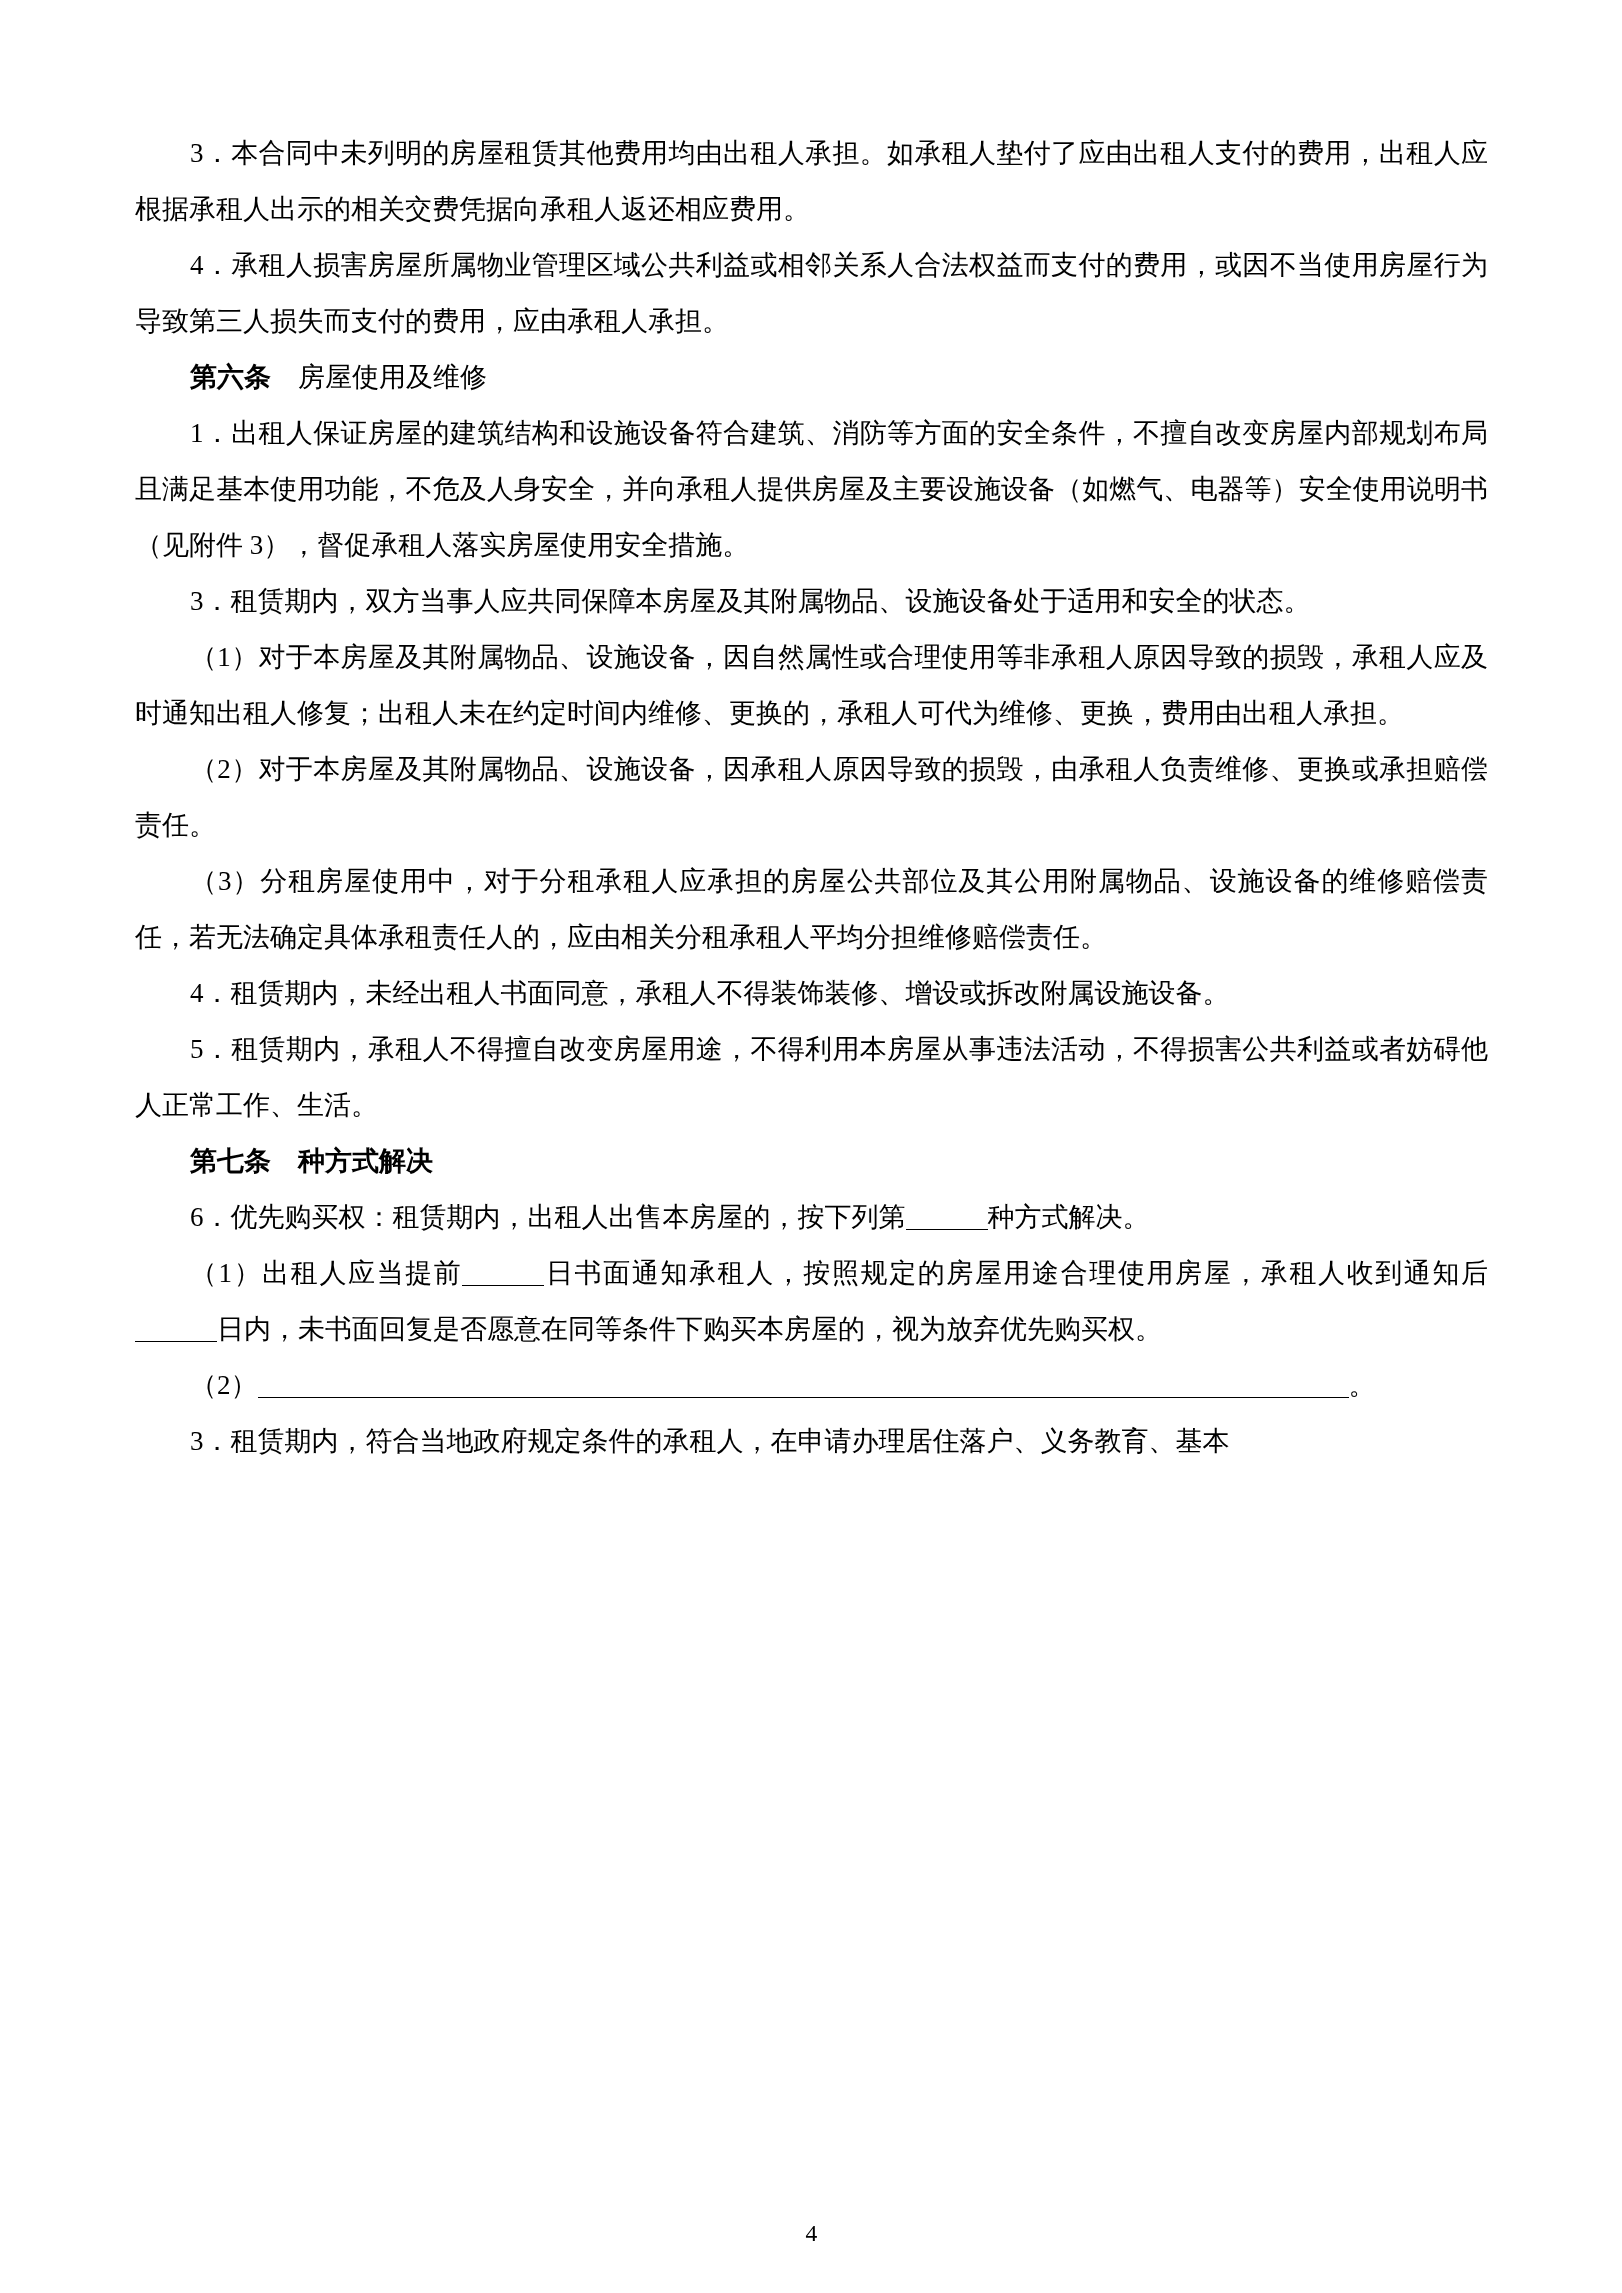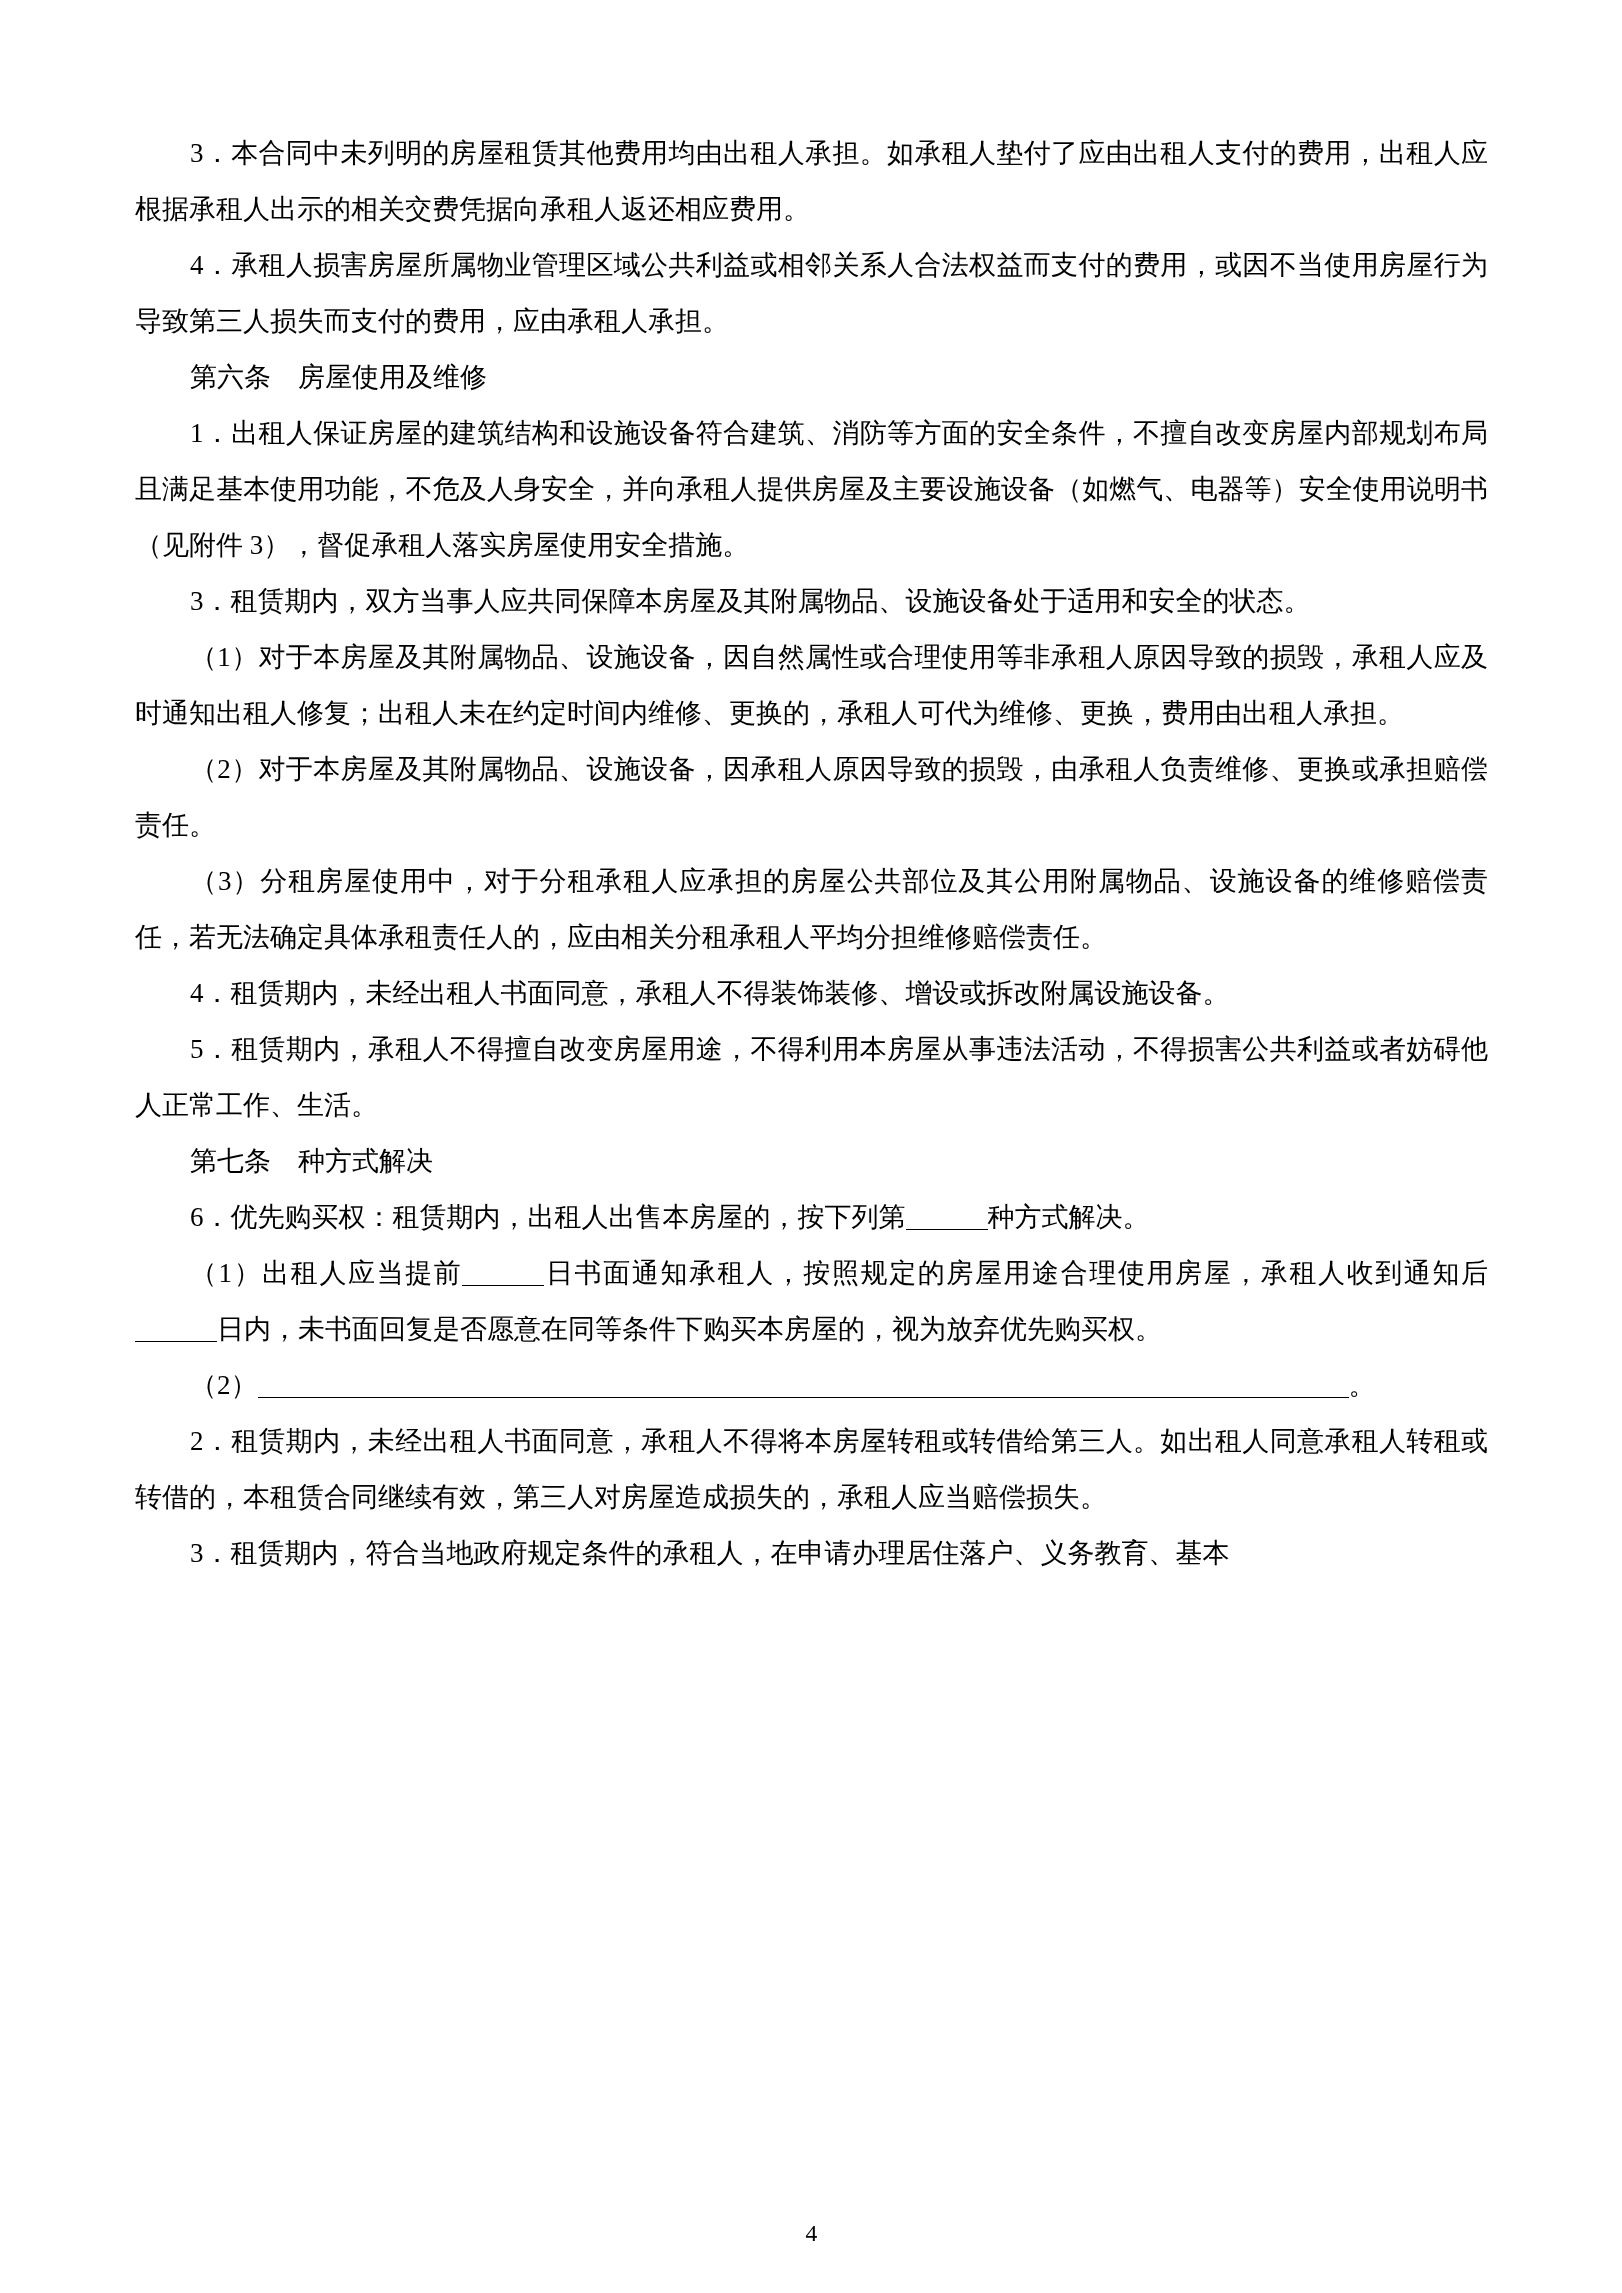--- a/index.html
+++ b/index.html
@@ -35,7 +35,7 @@
     word-break: break-all;
   }
   .para .bold {
-    font-weight: 400;
+    font-weight: 700;
   }
   .blank {
     display: inline-block;

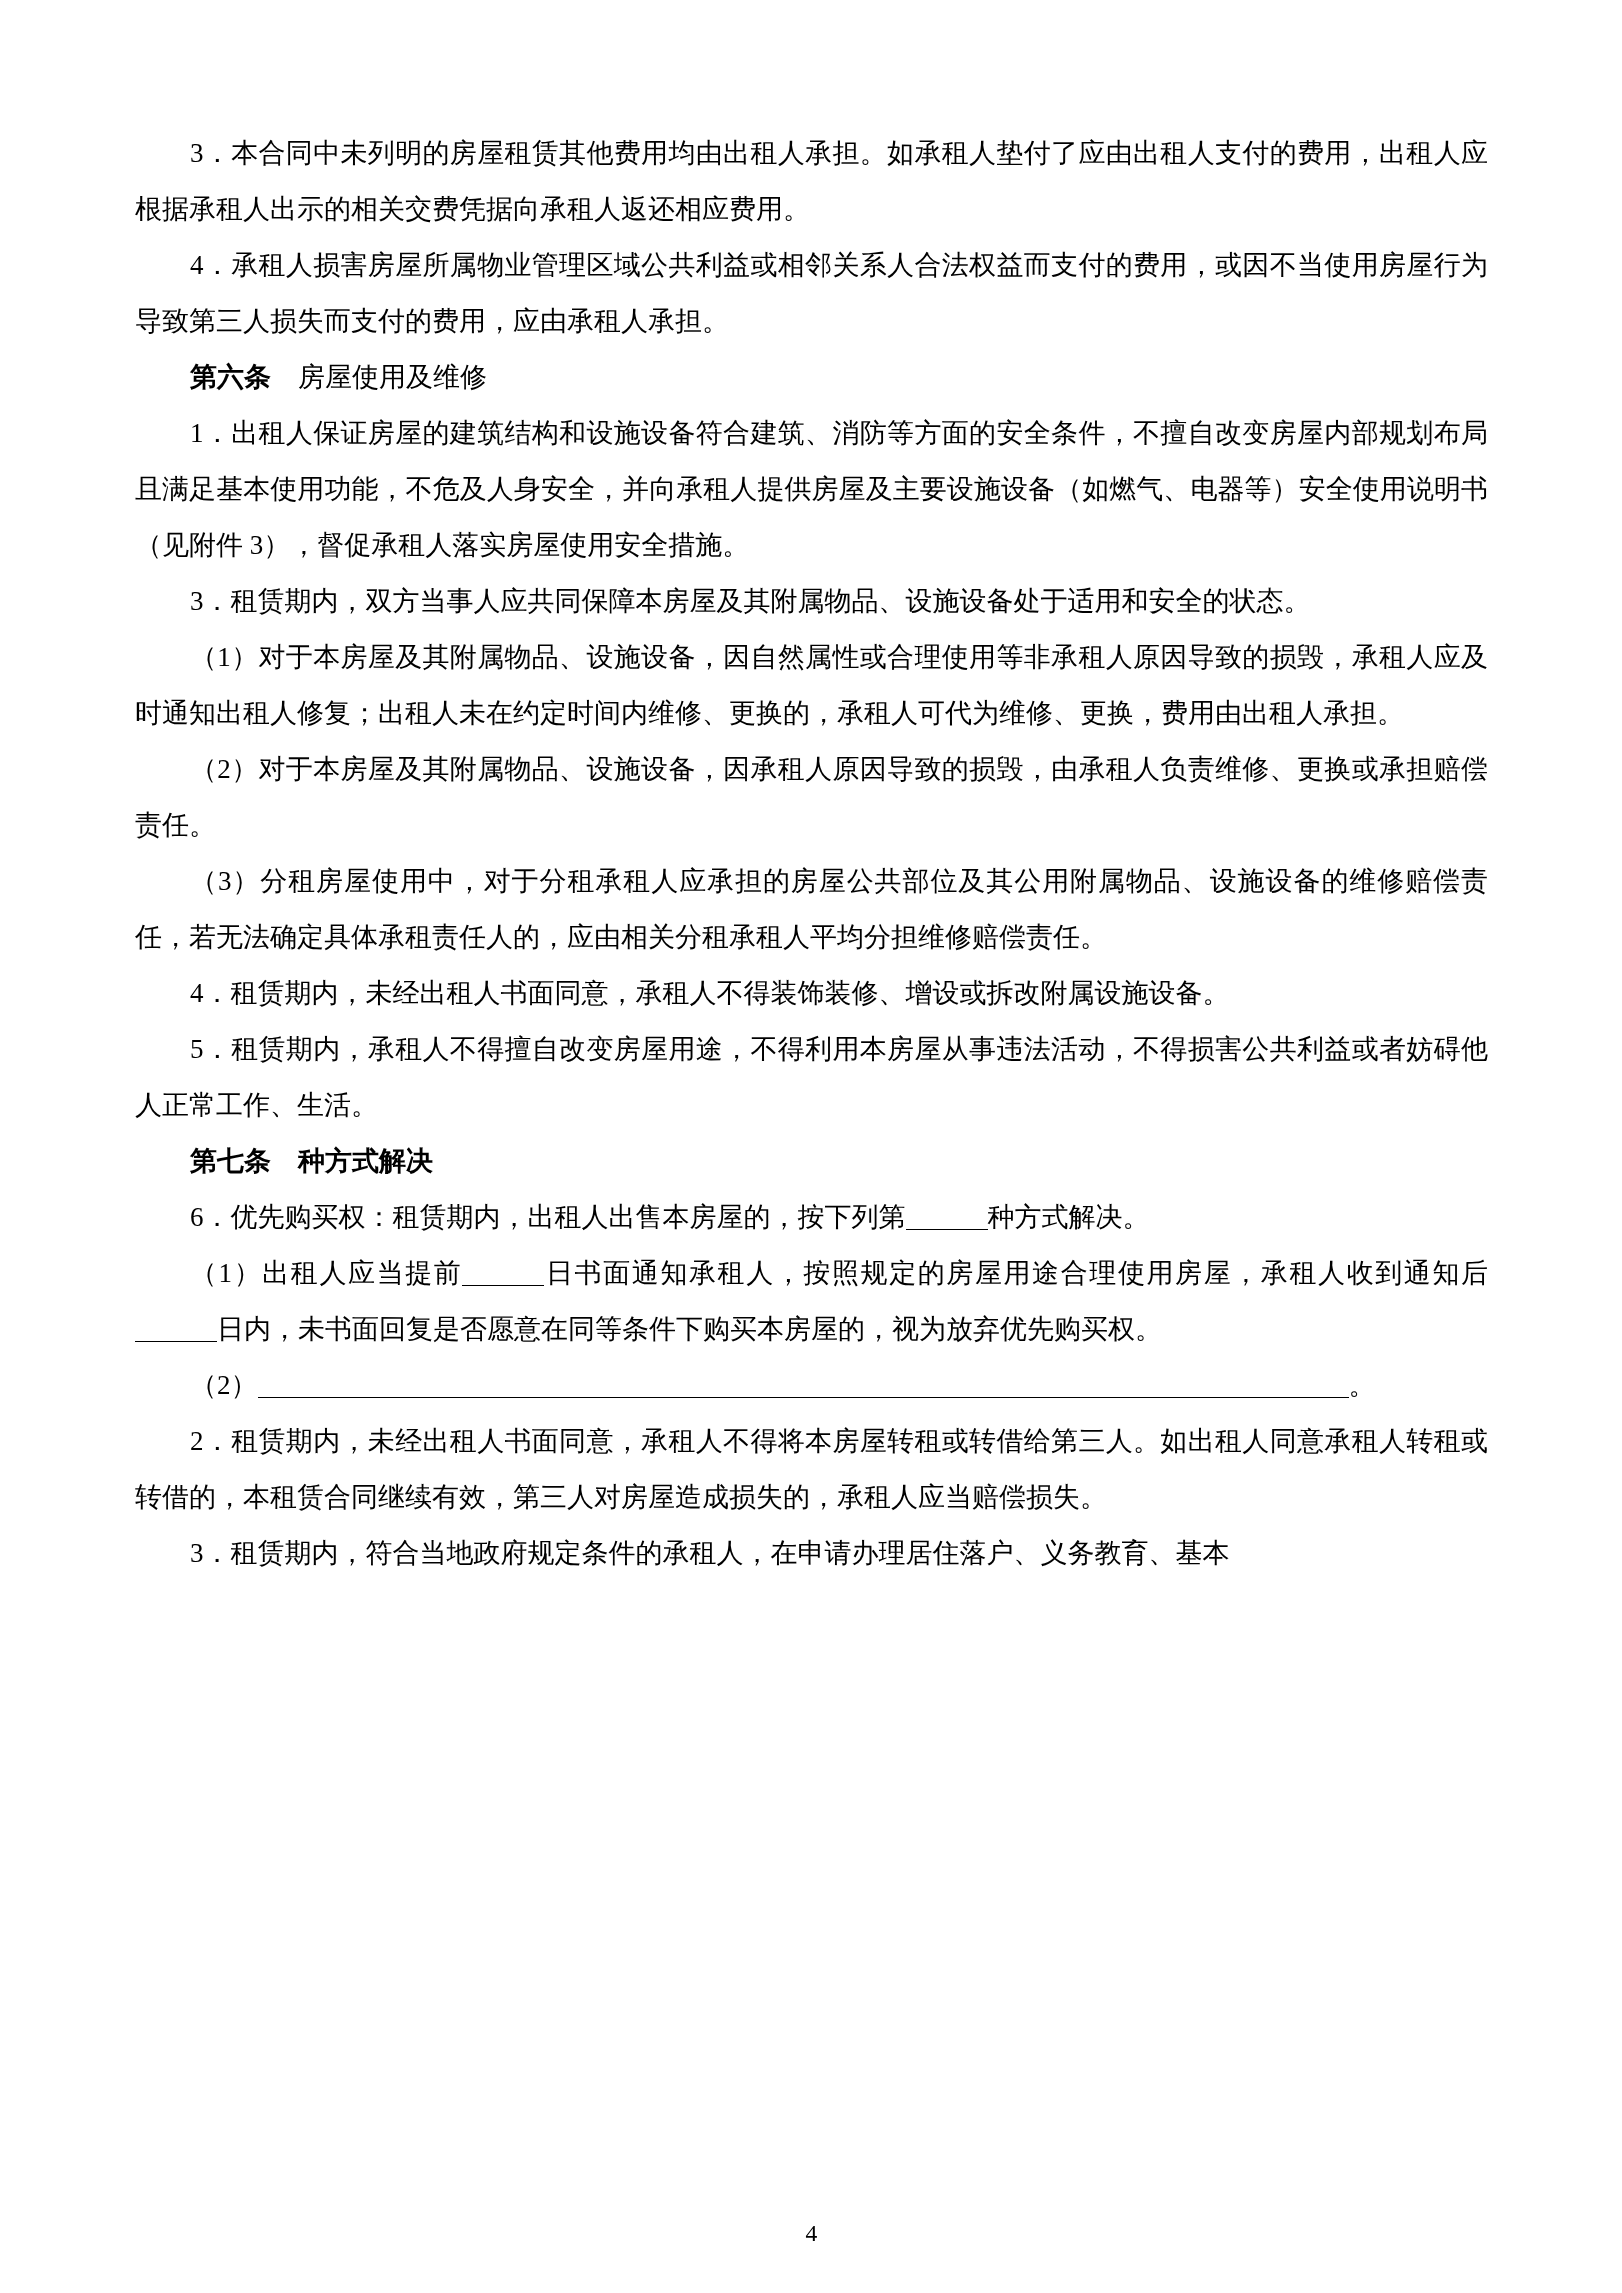--- a/index.html
+++ b/index.html
@@ -73,7 +73,6 @@
       <p class="para"><span>6．优先购买权：租赁期内，出租人出售本房屋的，按下列第</span><span class="blank" style="width: 82px;"></span><span>种方式解决。</span></p>
       <p class="para"><span>（1）出租人应当提前</span><span class="blank" style="width: 82px;"></span><span>日书面通知承租人，按照规定的房屋用途合理使用房屋，承租人收到通知后</span><span class="blank" style="width: 82px;"></span><span>日内，未书面回复是否愿意在同等条件下购买本房屋的，视为放弃优先购买权。</span></p>
       <p class="para"><span>（2）</span><span class="blank" style="width: 1091px;"></span><span>。</span></p>
-      <p class="para"><span>2．租赁期内，未经出租人书面同意，承租人不得将本房屋转租或转借给第三人。如出租人同意承租人转租或转借的，本租赁合同继续有效，第三人对房屋造成损失的，承租人应当赔偿损失。</span></p>
       <p class="para"><span>3．租赁期内，符合当地政府规定条件的承租人，在申请办理居住落户、义务教育、基本</span></p>
     </div>
   <div class="page-number">4</div>

